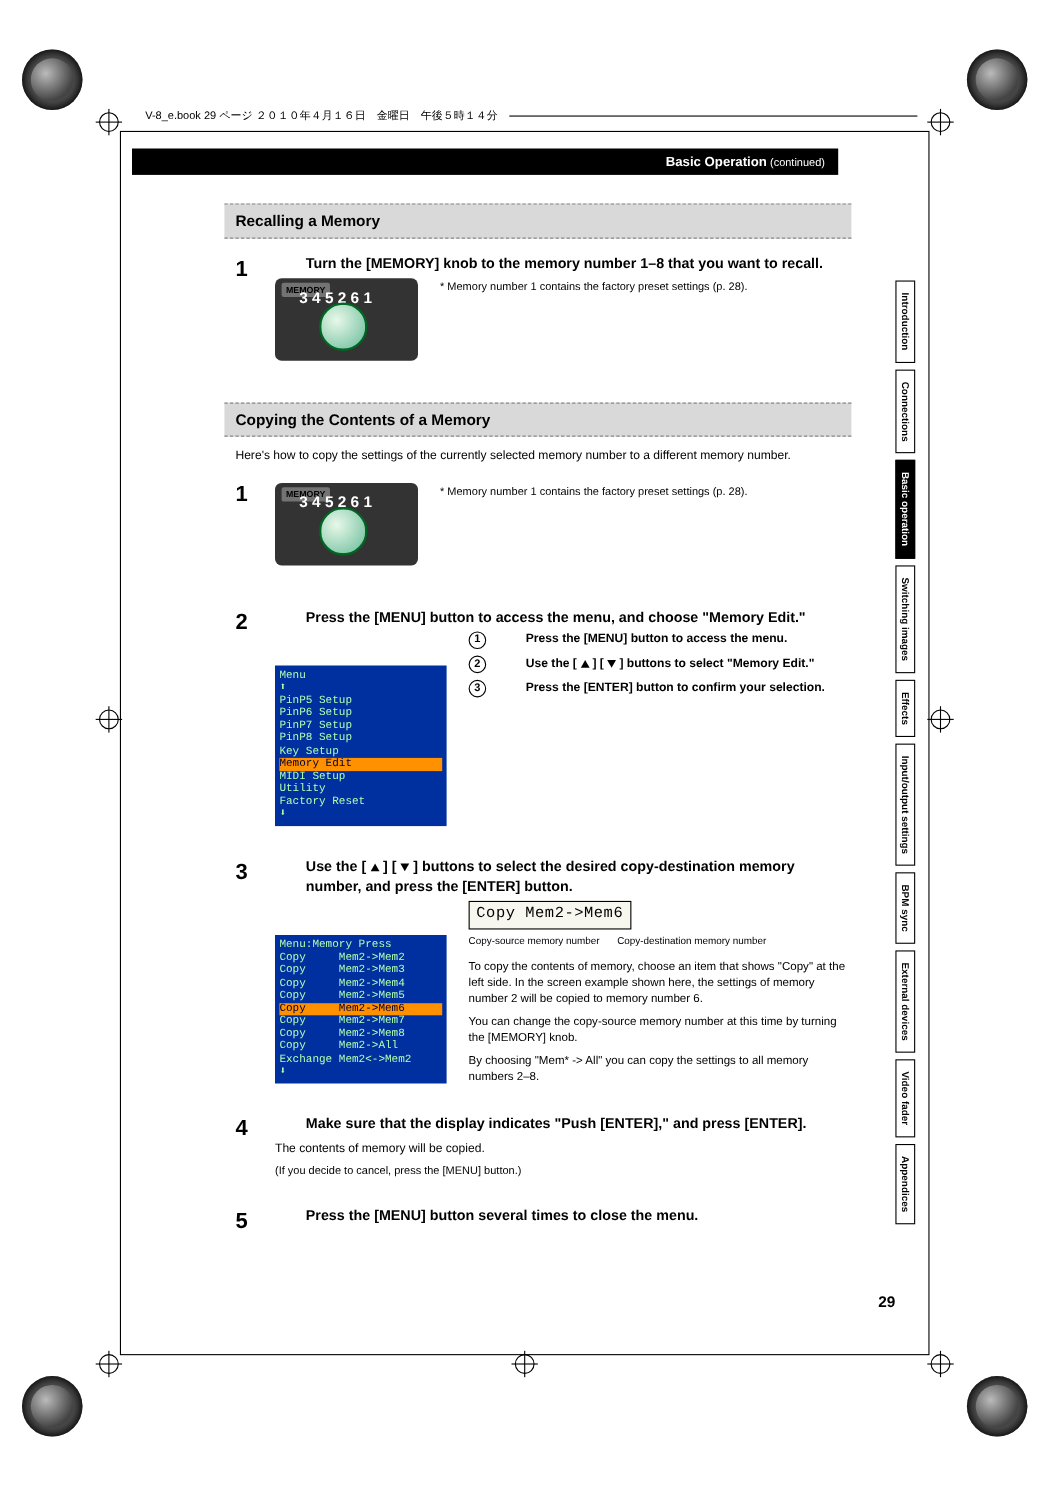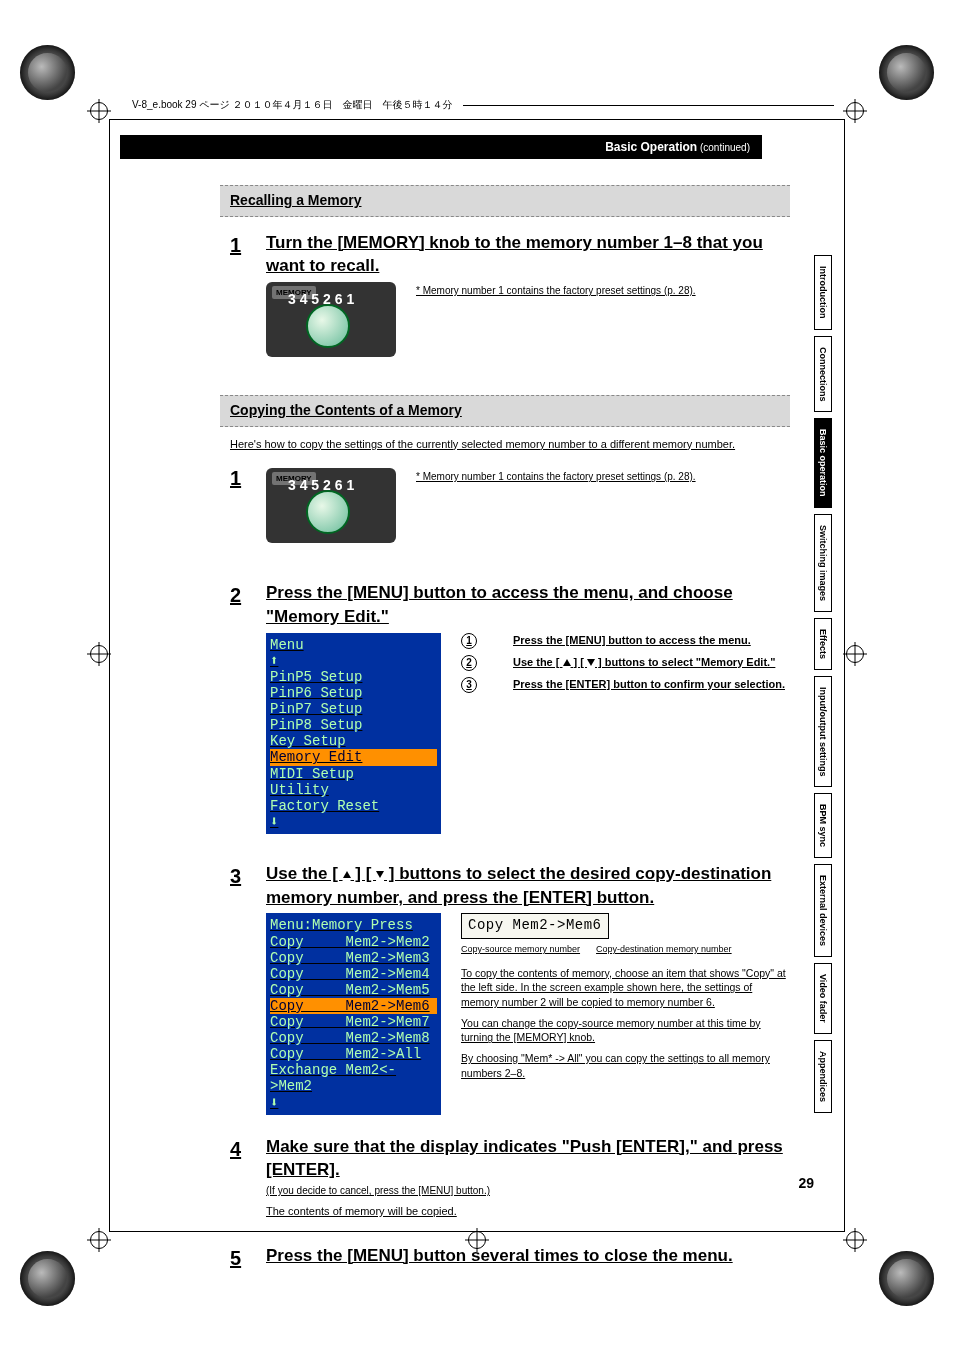--- a/index.html
+++ b/index.html
@@ -75,12 +75,11 @@
   .content {
     position: absolute;
     top: 185px;
-    left: 230px;
+    left: 214px;
     width: 560px;
     font-size: 11px;
     color: #000;
     line-height: 1.4;
-    text-decoration: underline;
   }
 
   .heading-bar {

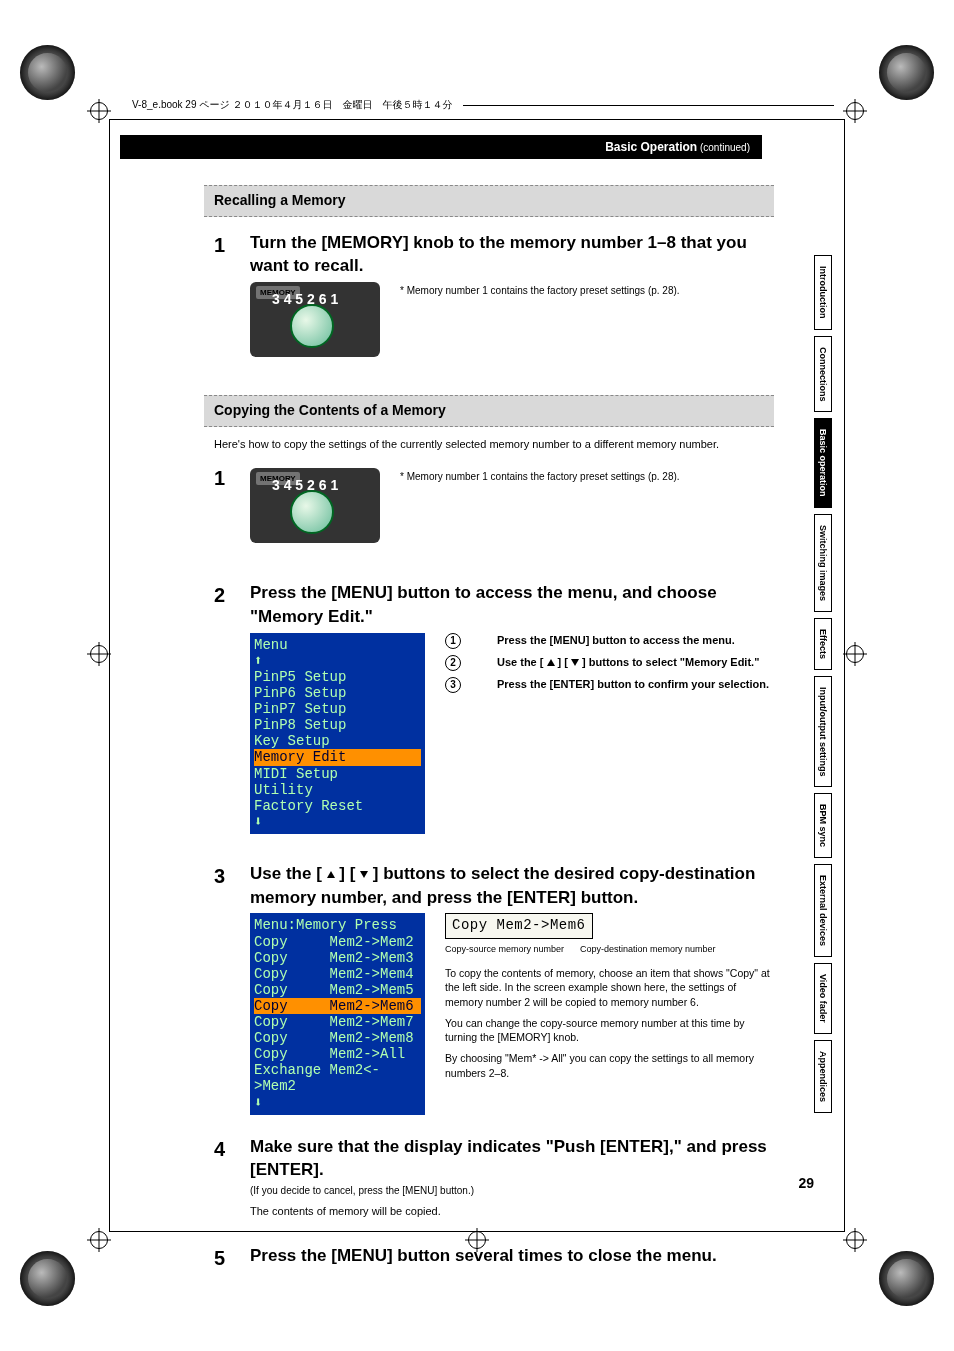--- a/index.html
+++ b/index.html
@@ -96,7 +96,7 @@
   .step { display: flex; gap: 14px; margin-bottom: 10px; }
   .step .num { font-size: 20px; font-weight: bold; width: 22px; flex-shrink:0; }
   .step .body { flex: 1; }
-  .step .body .bold { font-weight: bold; font-size: 17px; margin-bottom: 2px; }
+  .step .body .bold { font-weight: bold; font-size: 13px; margin-bottom: 2px; margin-left: 28px; }
   .step .body p { margin-bottom: 6px; }
 
   .knob-block { display:flex; gap: 20px; align-items:flex-start; margin-top:4px; }

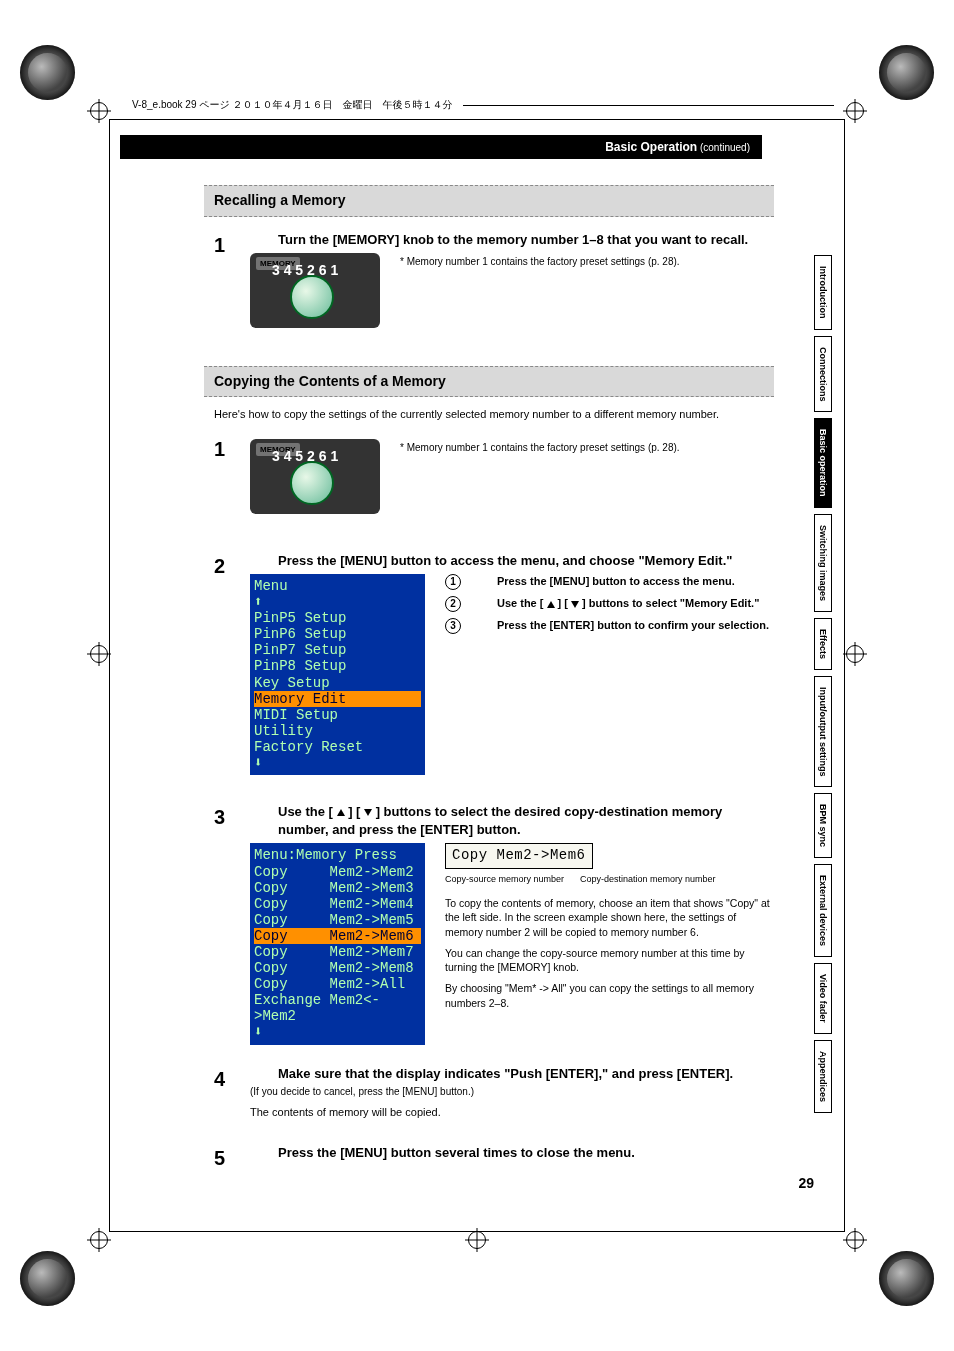--- a/index.html
+++ b/index.html
@@ -123,13 +123,14 @@
   .note-star { font-size: 10px; margin-top:2px; }
 
   .menu-screen {
-    width: 175px;
+    width: 156px;
     background: #0030a0;
     color: #fff;
     font-family: "Courier New", monospace;
-    font-size: 14px;
+    font-size: 10px;
     padding: 4px 4px;
     line-height: 1.15;
+    margin-top: 31px;
   }
   .menu-screen .title { color:#b0ffb0; }
   .menu-screen .hl { background:#ff9000; color:#003; }

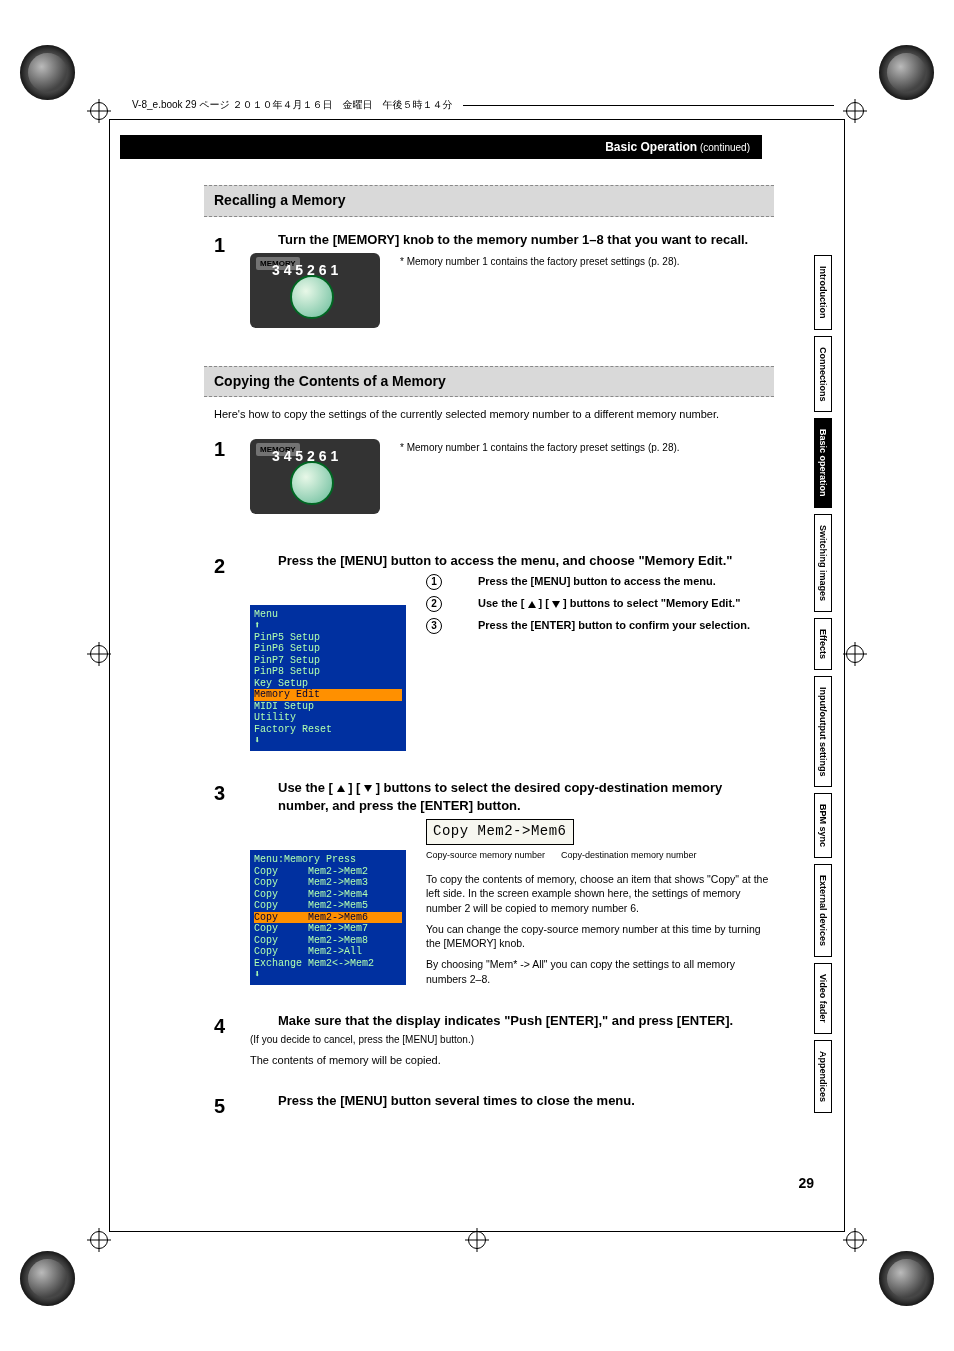--- a/index.html
+++ b/index.html
@@ -344,8 +344,8 @@
     <div class="num">4</div>
     <div class="body">
       <p class="bold">Make sure that the display indicates "Push [ENTER]," and press [ENTER].</p>
+      <p style="margin-top:6px">The contents of memory will be copied.</p>
       <p style="font-size:10px">(If you decide to cancel, press the [MENU] button.)</p>
-      <p style="margin-top:6px">The contents of memory will be copied.</p>
     </div>
   </div>
 

